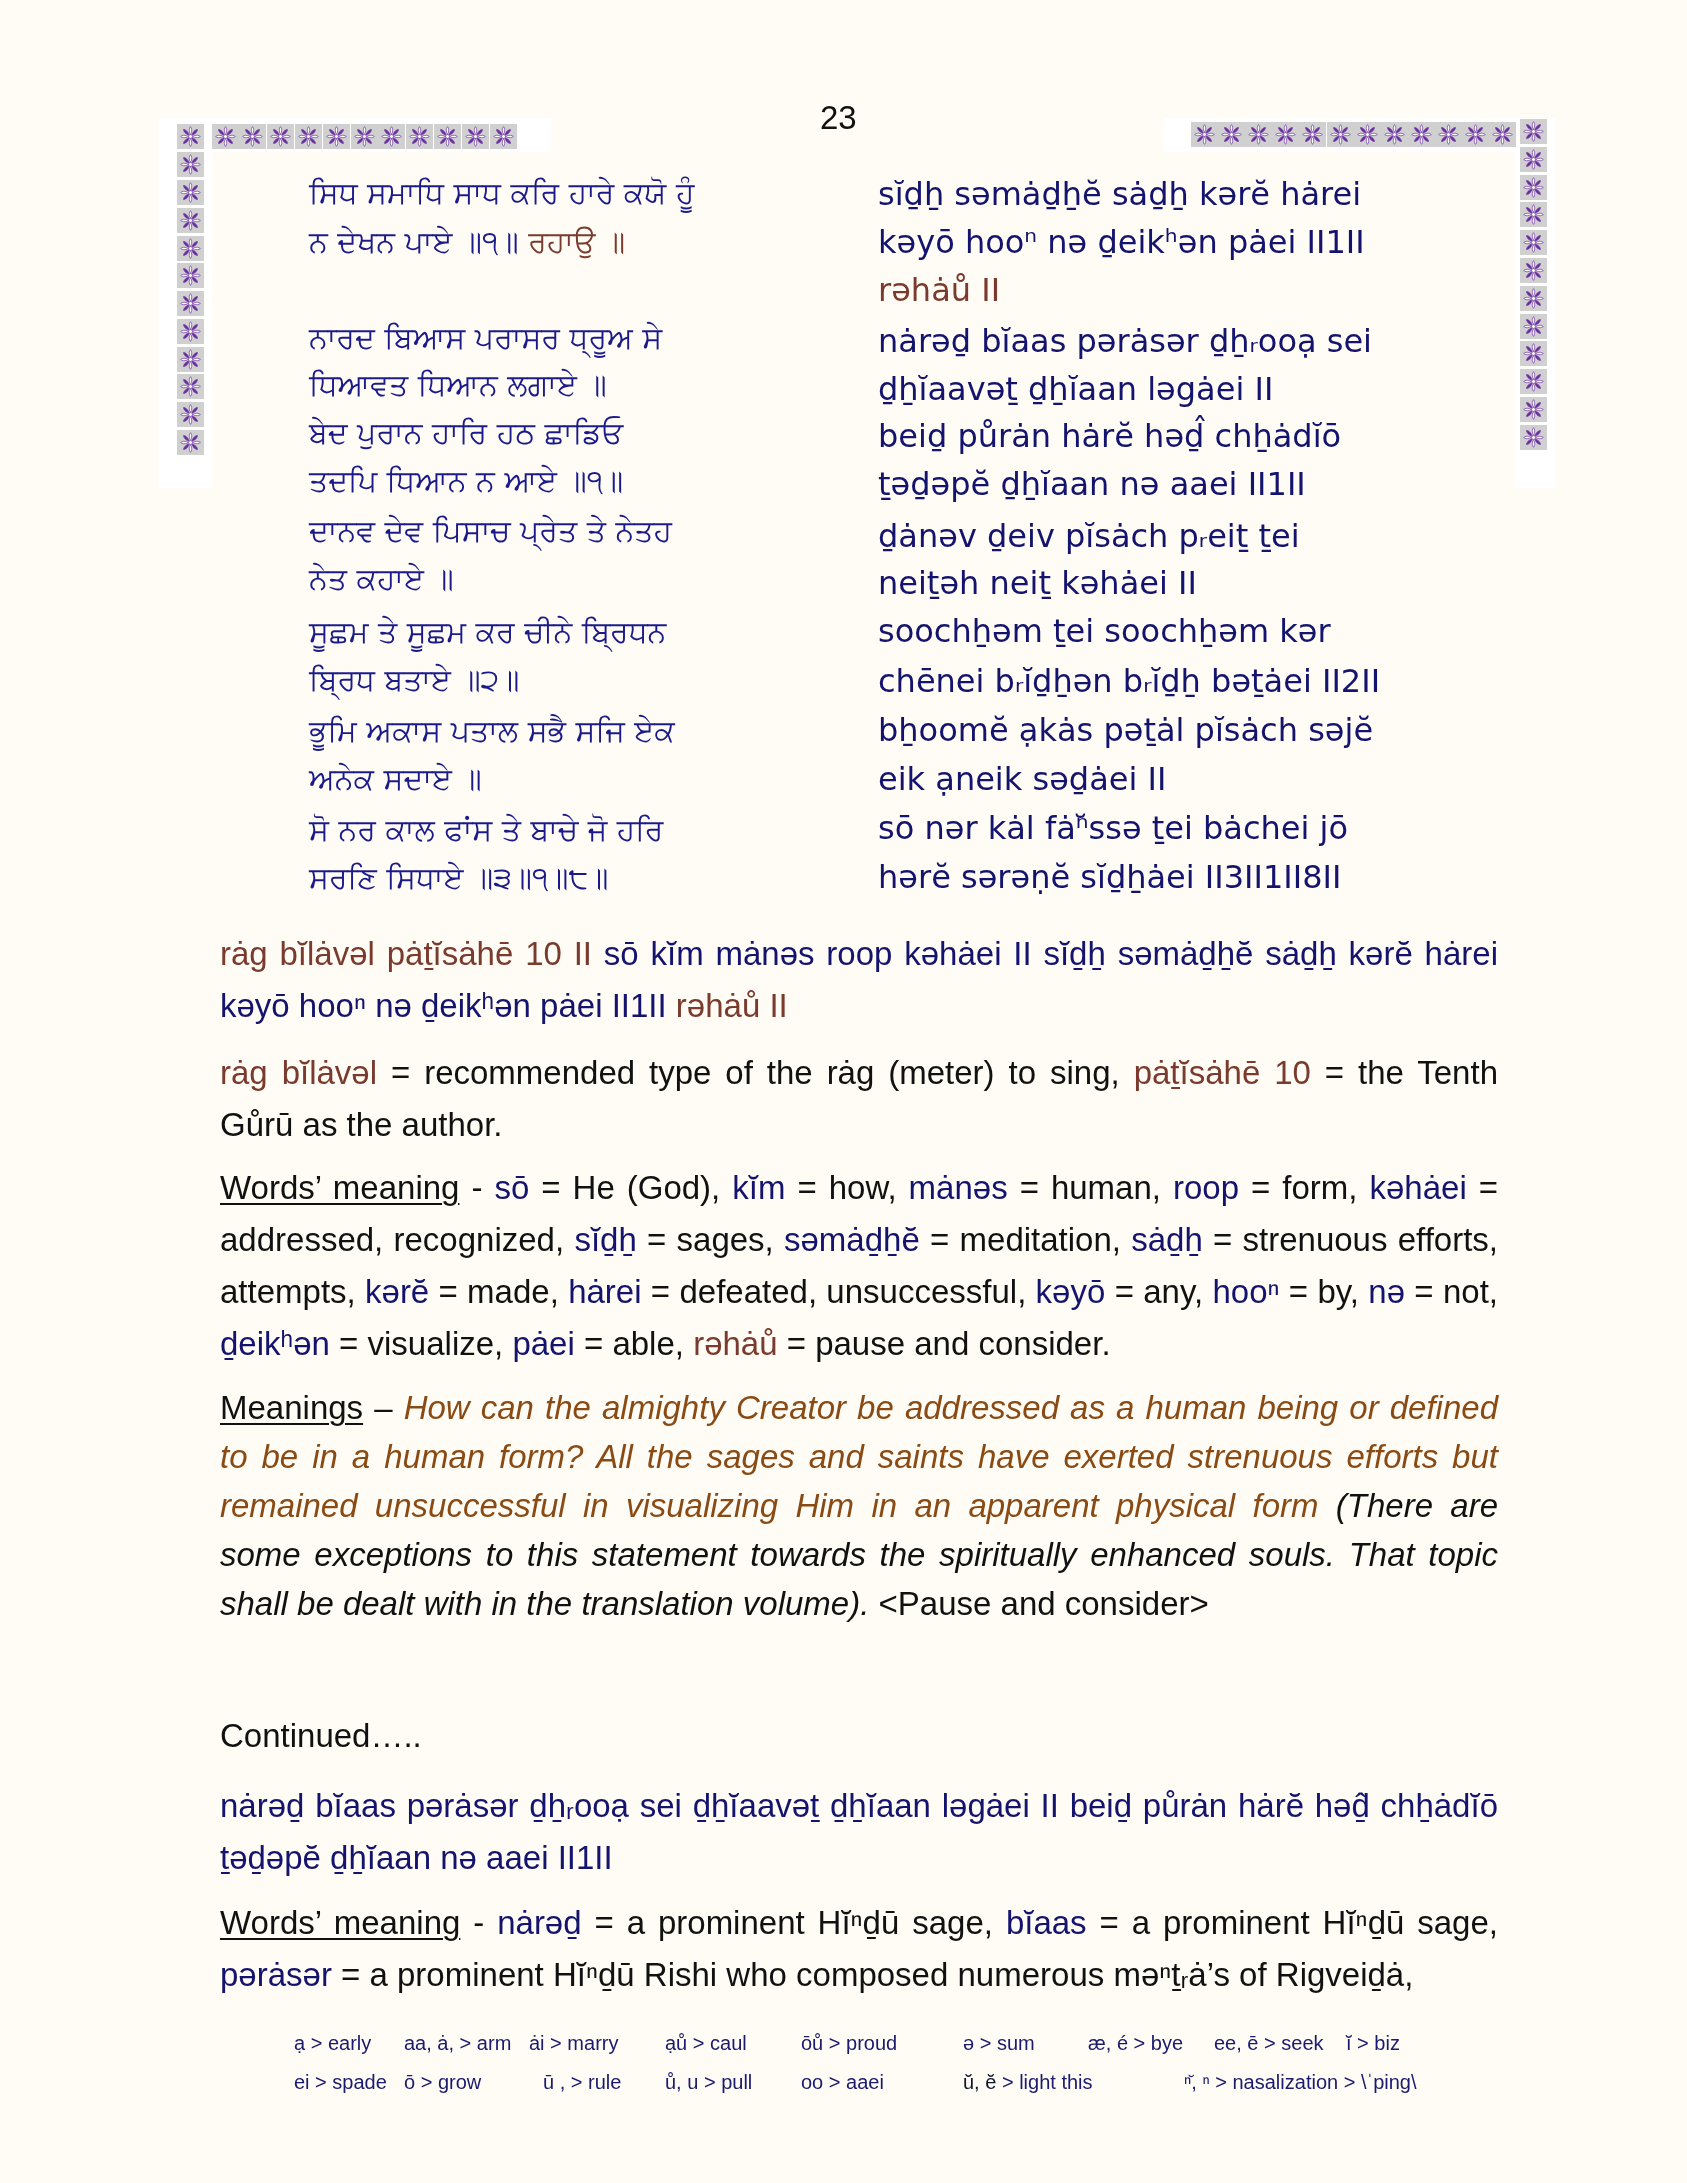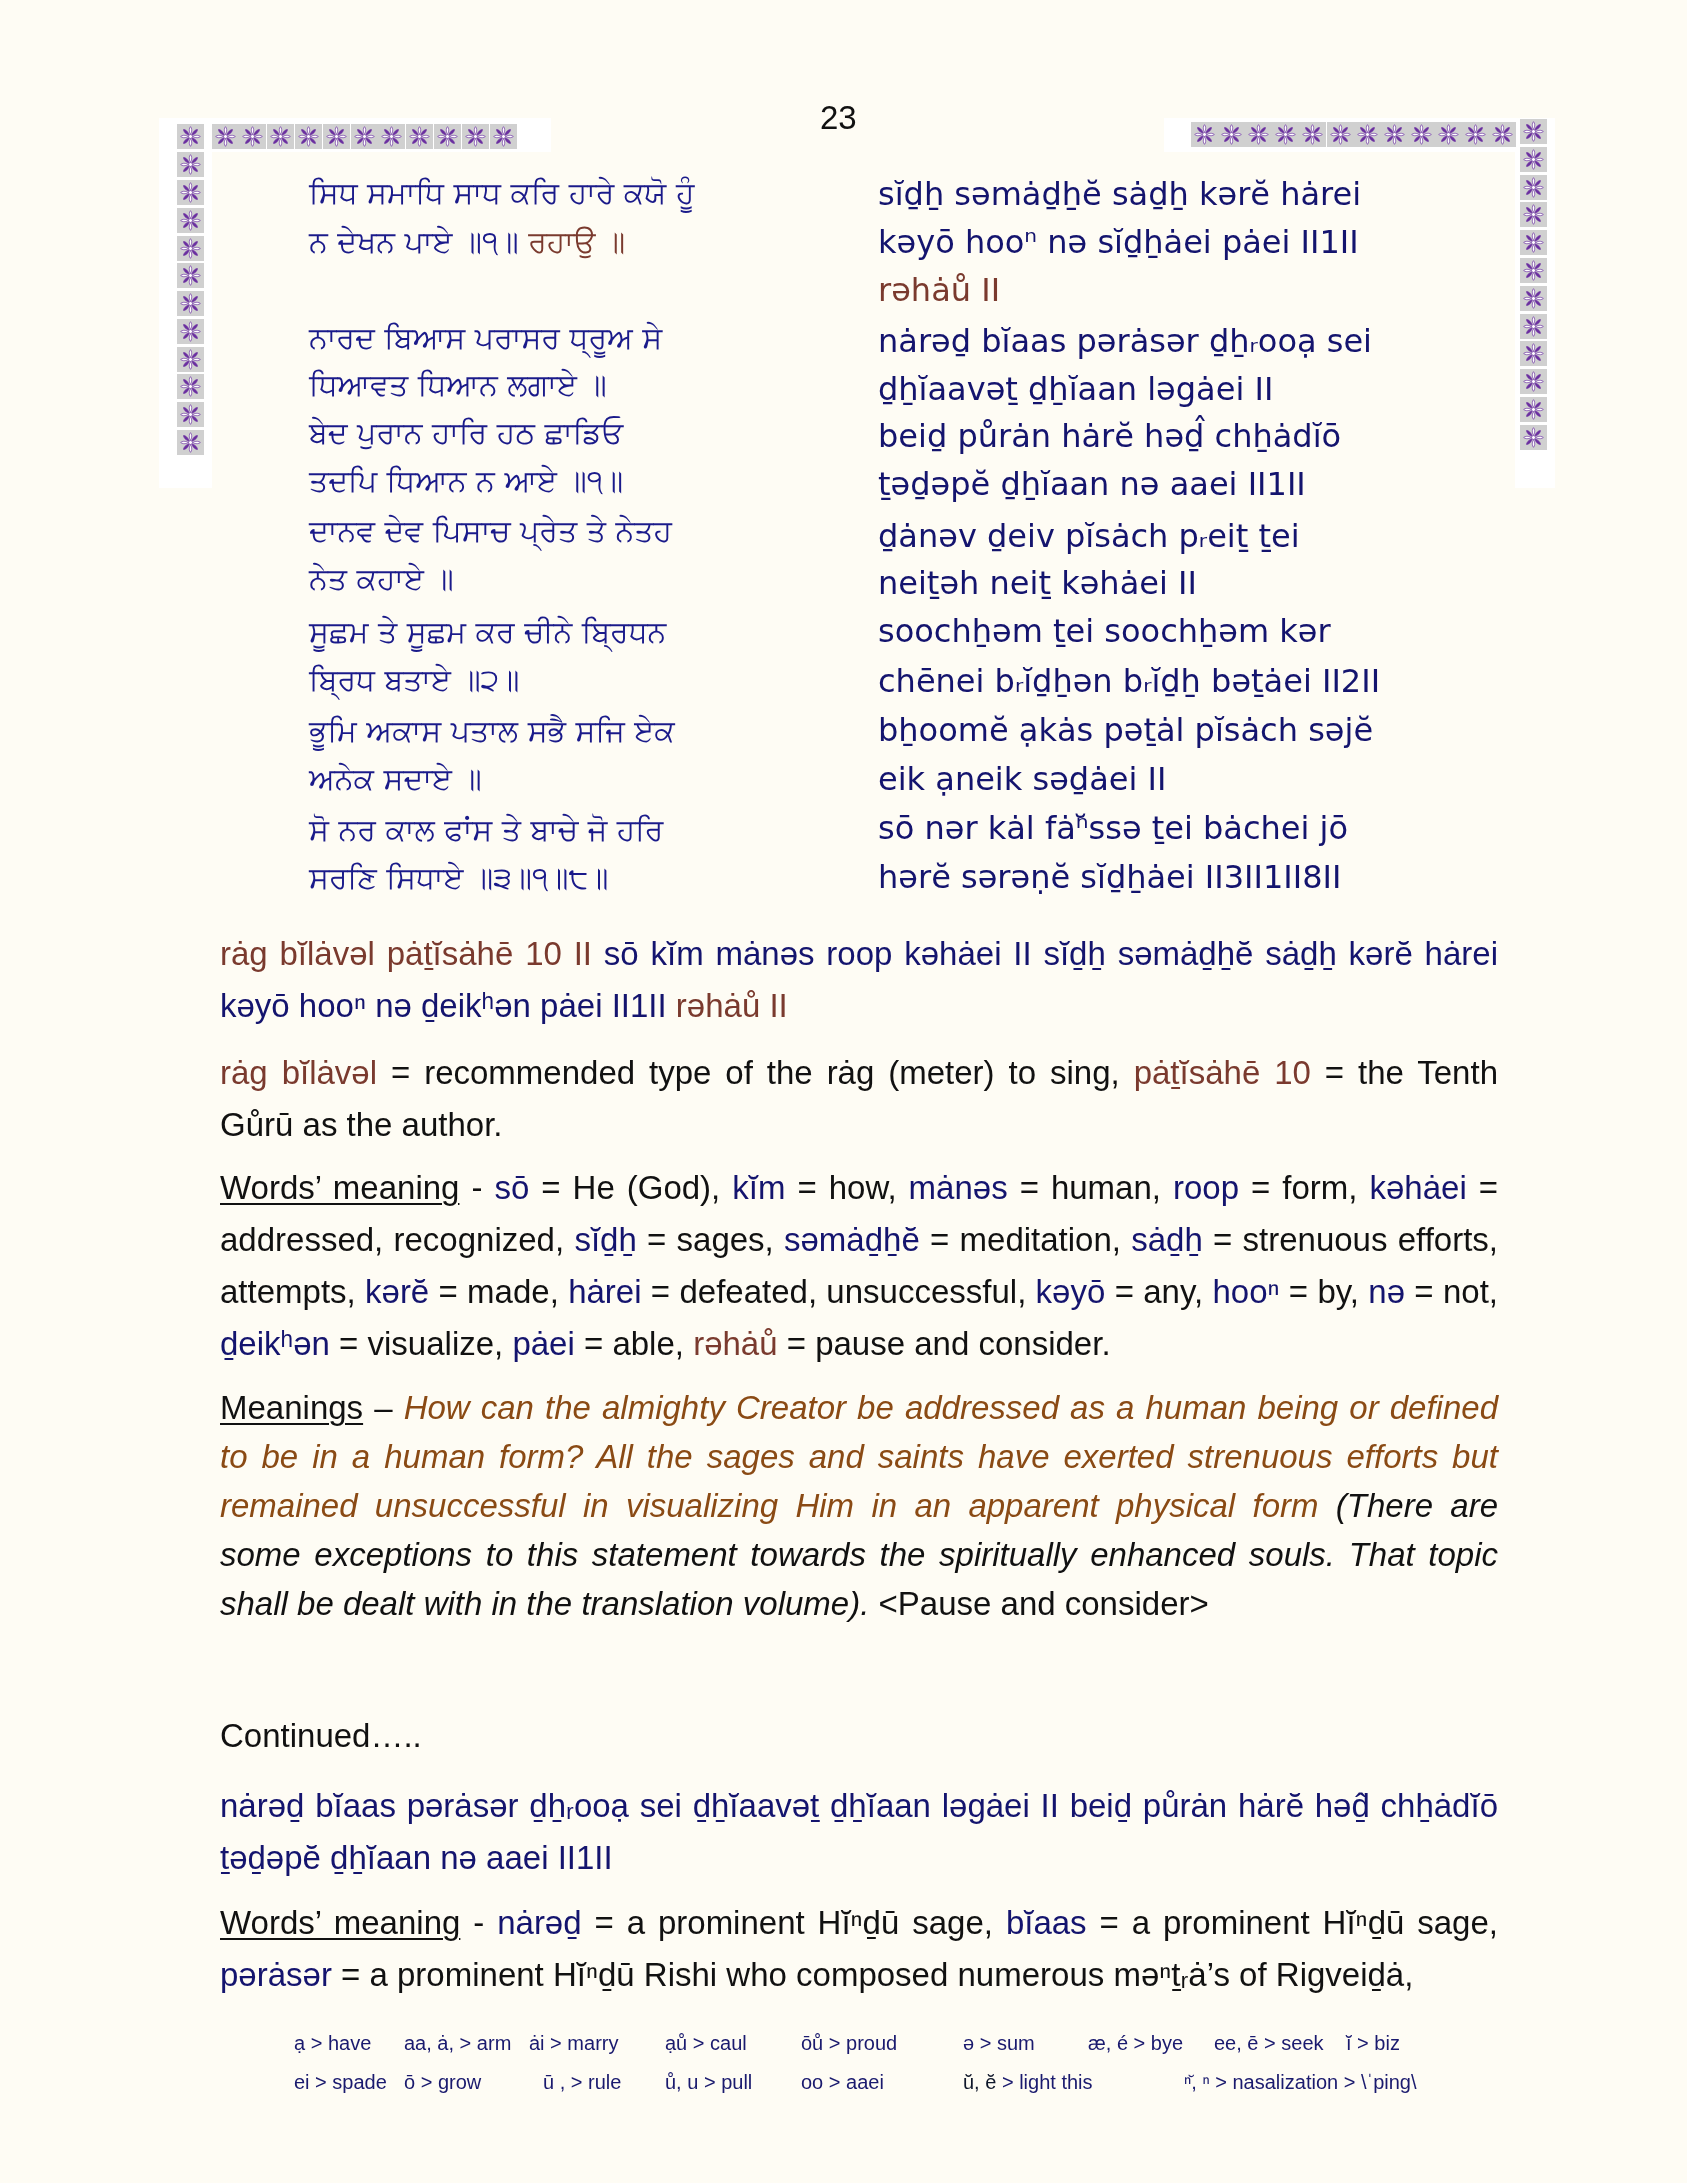--- a/index.html
+++ b/index.html
@@ -765,7 +765,7 @@
 
 <div>
   <div class="translit" style="top:175px;">sĭḏẖ  səmȧḏẖĕ  sȧḏẖ  kərĕ  hȧrei</div>
-  <div class="translit" style="top:223px;">kəyō hooⁿ  nə  sĭḏẖȧei  pȧei II1II</div>
+  <div class="translit" style="top:223px;">kəyō hooⁿ  nə  ḏeikʰən  pȧei II1II</div>
   <div class="translit brown" style="top:271px;">rəhȧů II</div>
   <div class="translit" style="top:322px;">nȧrəḏ  bĭaas  pərȧsər  ḏẖᵣooạ  sei</div>
   <div class="translit" style="top:370px;">ḏẖĭaavəṯ ḏẖĭaan  ləgȧei II</div>

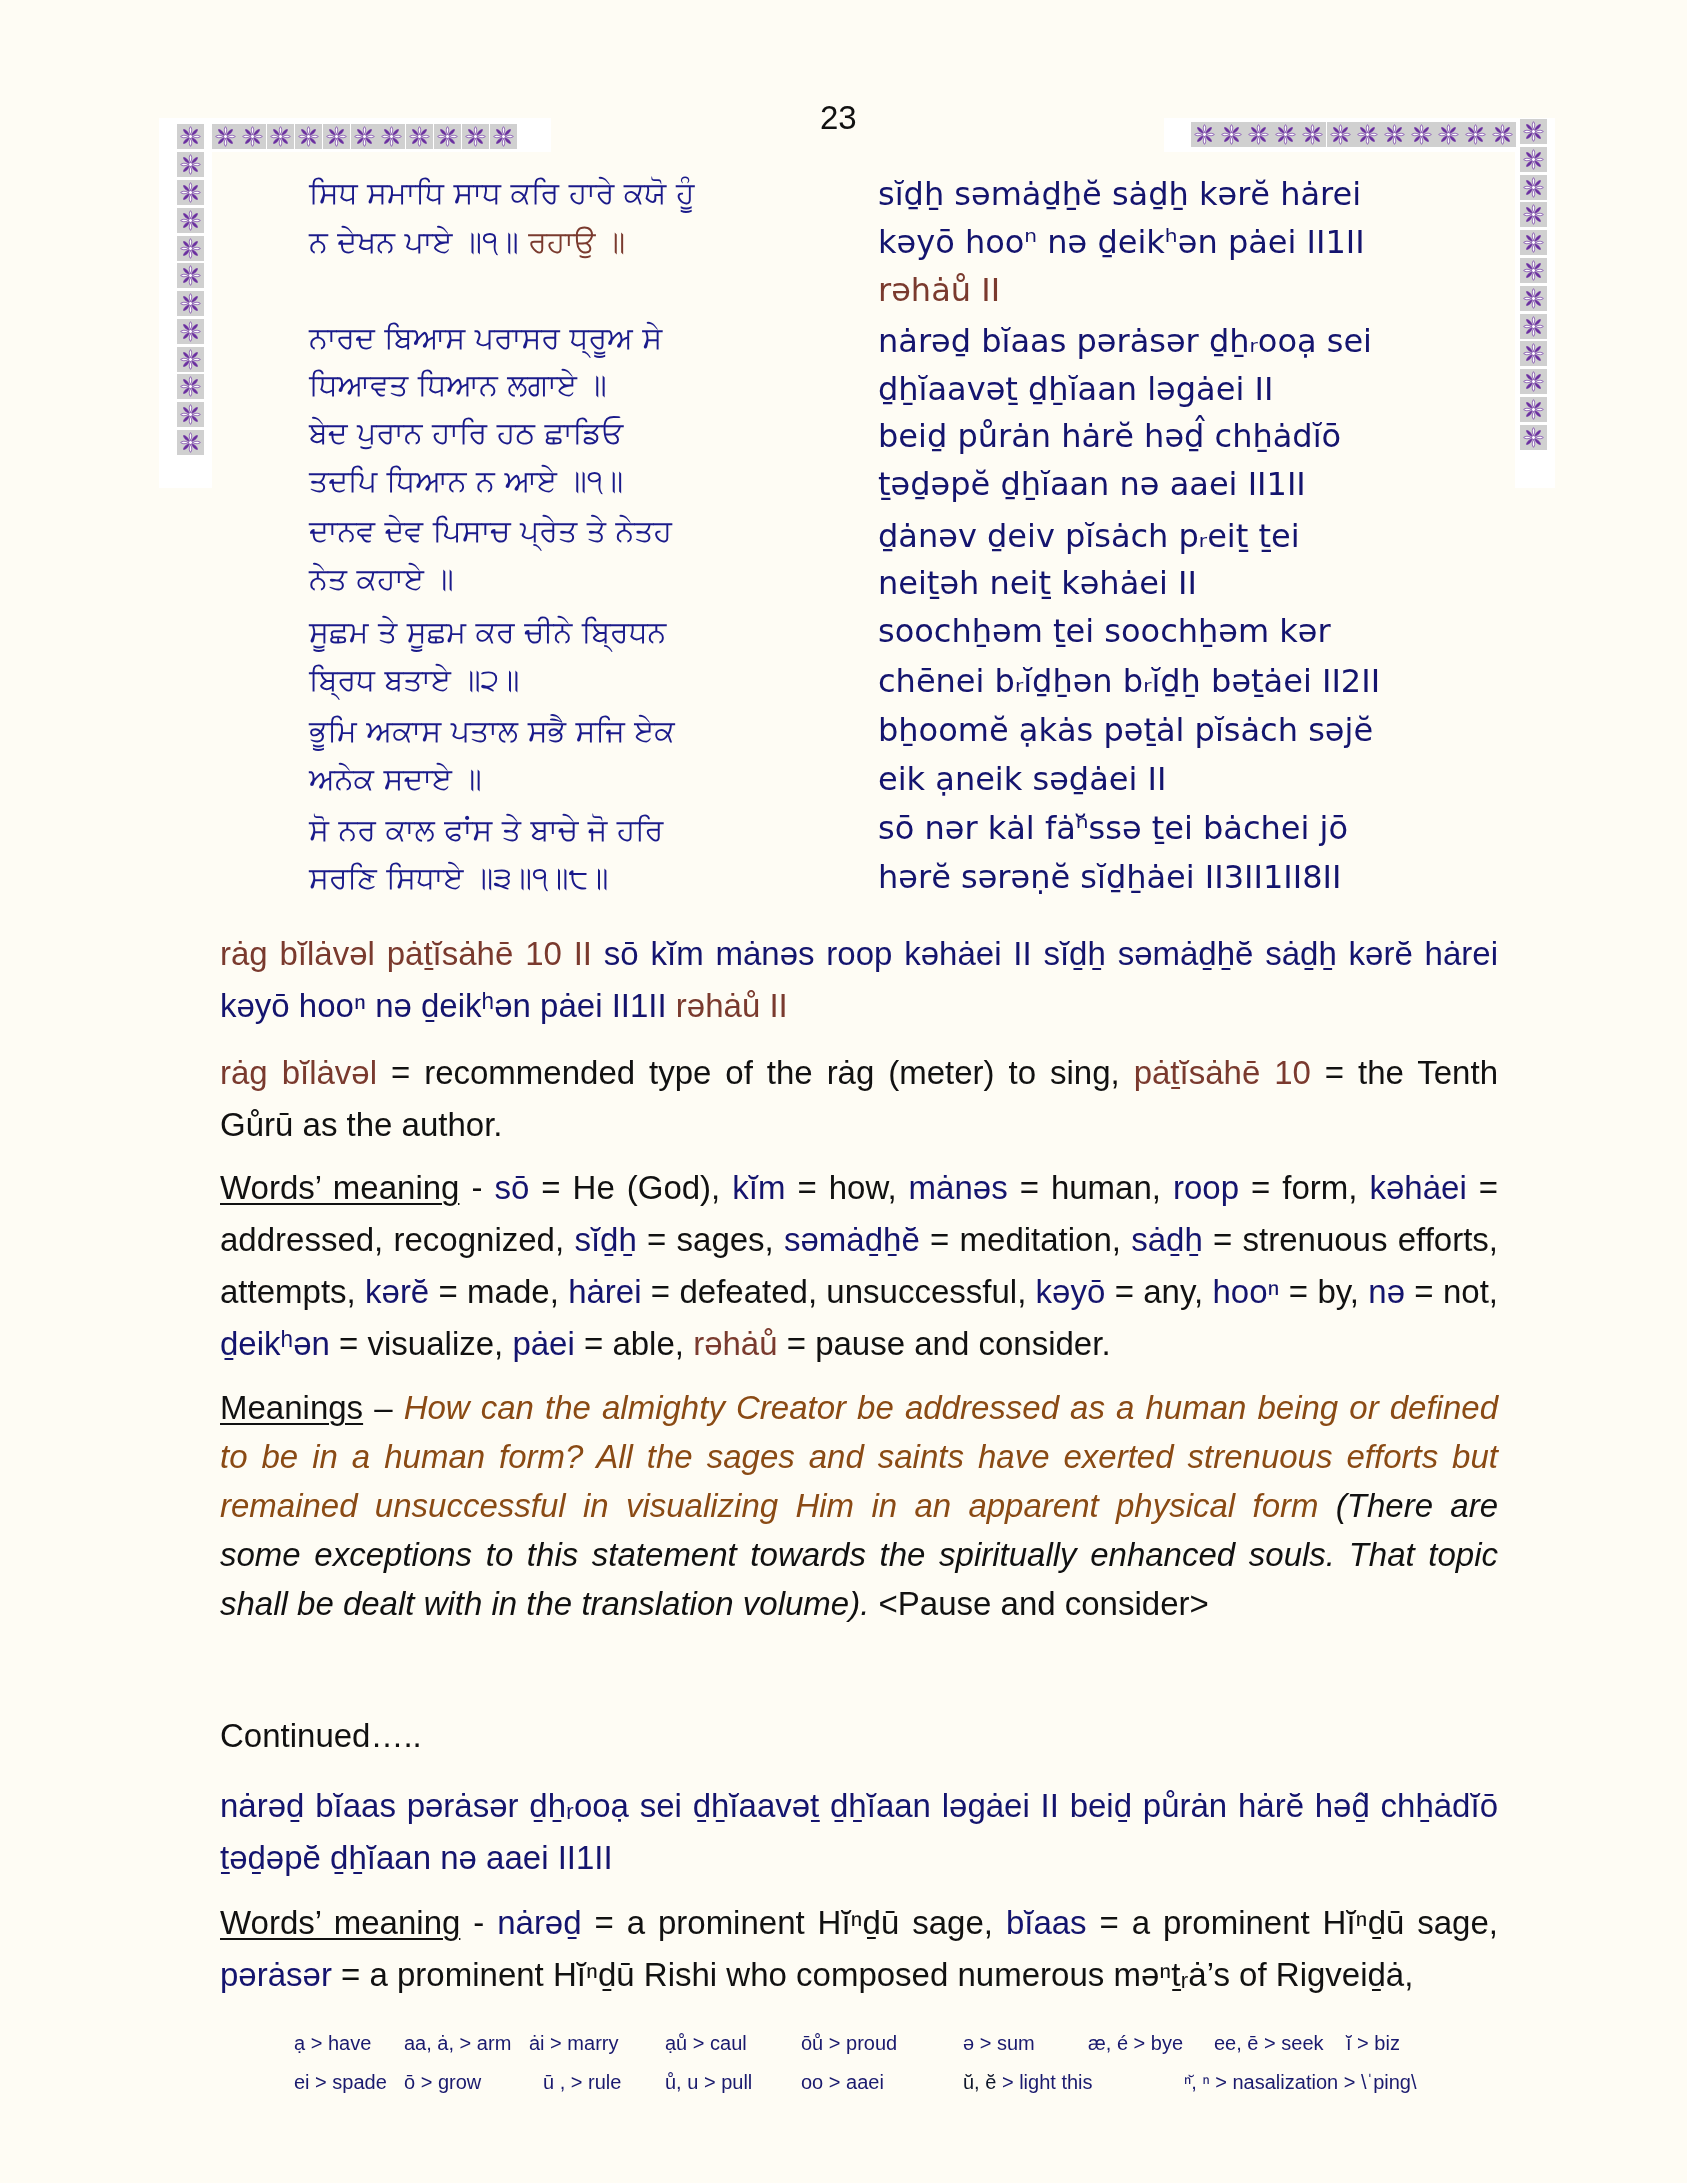--- a/index.html
+++ b/index.html
@@ -810,7 +810,7 @@
 </div>
 
 <div id="legend">
-    <div class="legend" style="left: 294px; top: 2032px;"><span>ạ &gt; </span><span>have</span></div>
+    <div class="legend" style="left: 294px; top: 2032px;"><span>ạ &gt; </span><span>early</span></div>
     <div class="legend" style="left: 404px; top: 2032px;"><span>aa, ȧ, &gt; </span><span>arm</span></div>
     <div class="legend" style="left: 529px; top: 2032px;"><span>ȧi &gt; </span><span>marry</span></div>
     <div class="legend" style="left: 665px; top: 2032px;"><span>ạů &gt; </span><span>caul</span></div>

